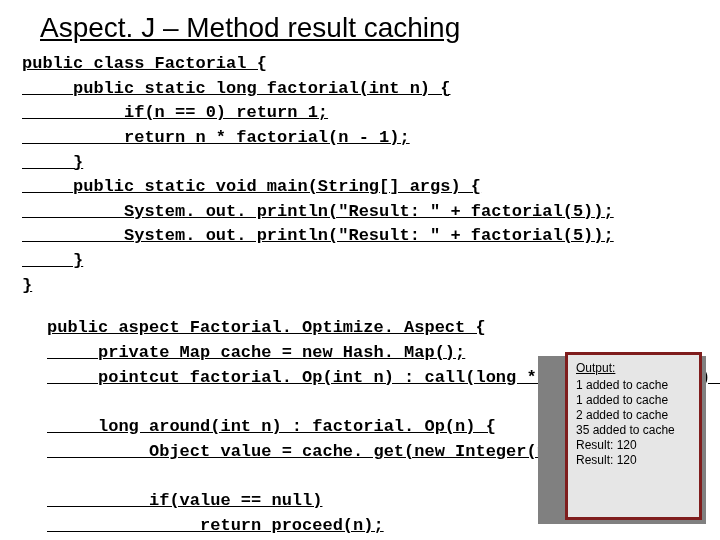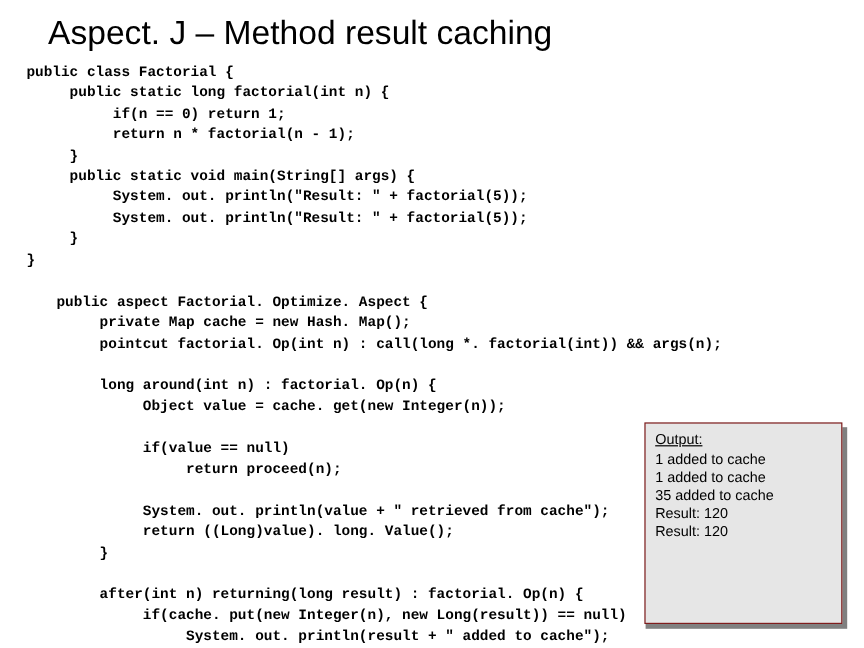--- a/index.html
+++ b/index.html
@@ -16,6 +16,7 @@
     height: 540px;
     position: relative;
     box-sizing: border-box;
+    text-decoration: underline;
   }
   .title {
     font-size: 28px;

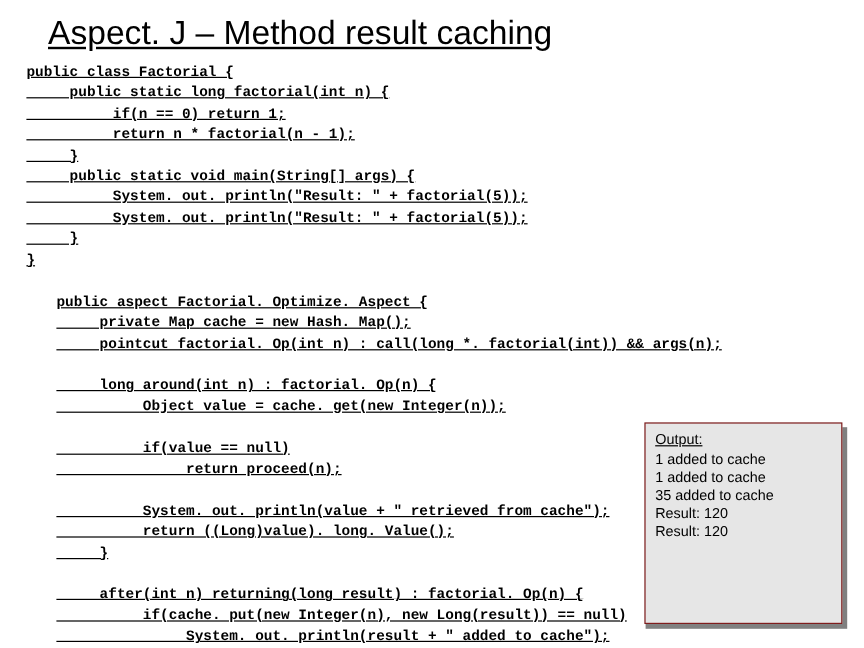--- a/index.html
+++ b/index.html
@@ -25,7 +25,7 @@
   }
   .code {
     font-family: "Courier New", Courier, monospace;
-    font-size: 12px;
+    font-size: 17px;
     line-height: 1.45;
     white-space: pre;
     padding-left: 22px;

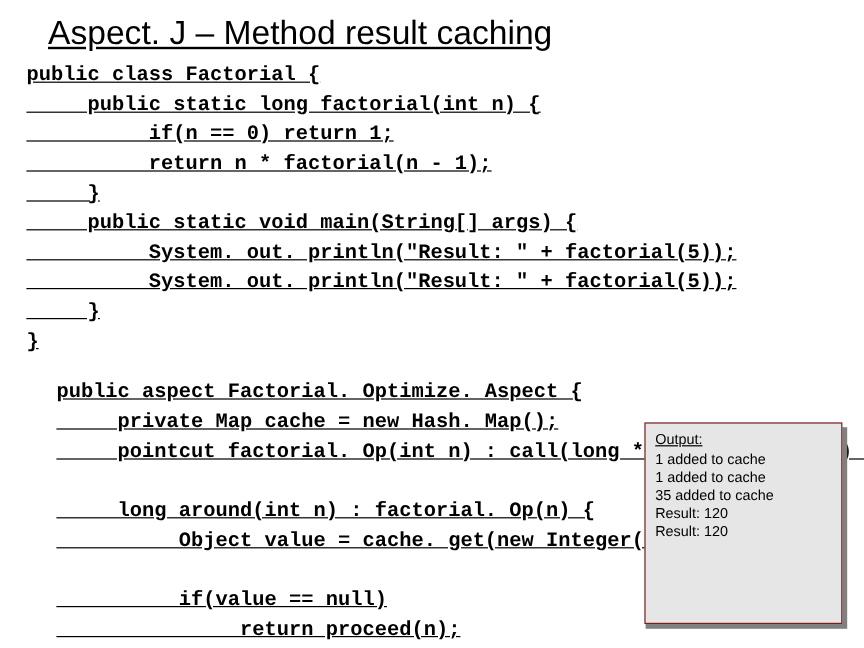--- a/index.html
+++ b/index.html
@@ -48,10 +48,10 @@
     position: absolute;
     right: 18px;
     bottom: 20px;
-    width: 165px;
+    width: 137px;
     height: 168px;
     background: #e6e6e6;
-    border: 1px solid #7f1d1d;
+    border: 3px solid #7f1d1d;
     box-sizing: border-box;
     padding: 6px 8px;
     font-family: Arial, Helvetica, sans-serif;

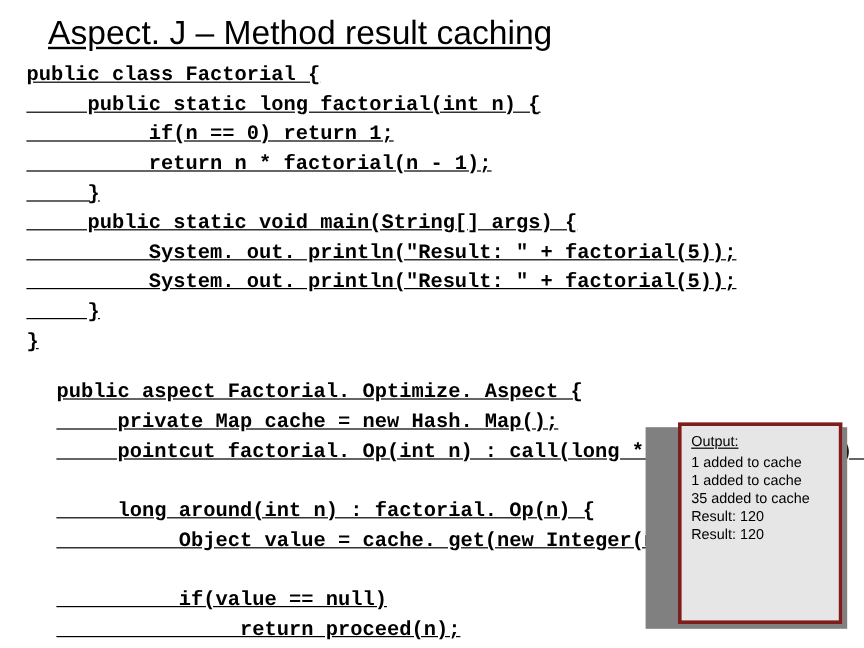--- a/index.html
+++ b/index.html
@@ -106,6 +106,7 @@
     <div class="out-title">Output:</div>
     <div>1 added to cache</div>
     <div>1 added to cache</div>
+    <div>2 added to cache</div>
     <div>35 added to cache</div>
     <div>Result: 120</div>
     <div>Result: 120</div>

